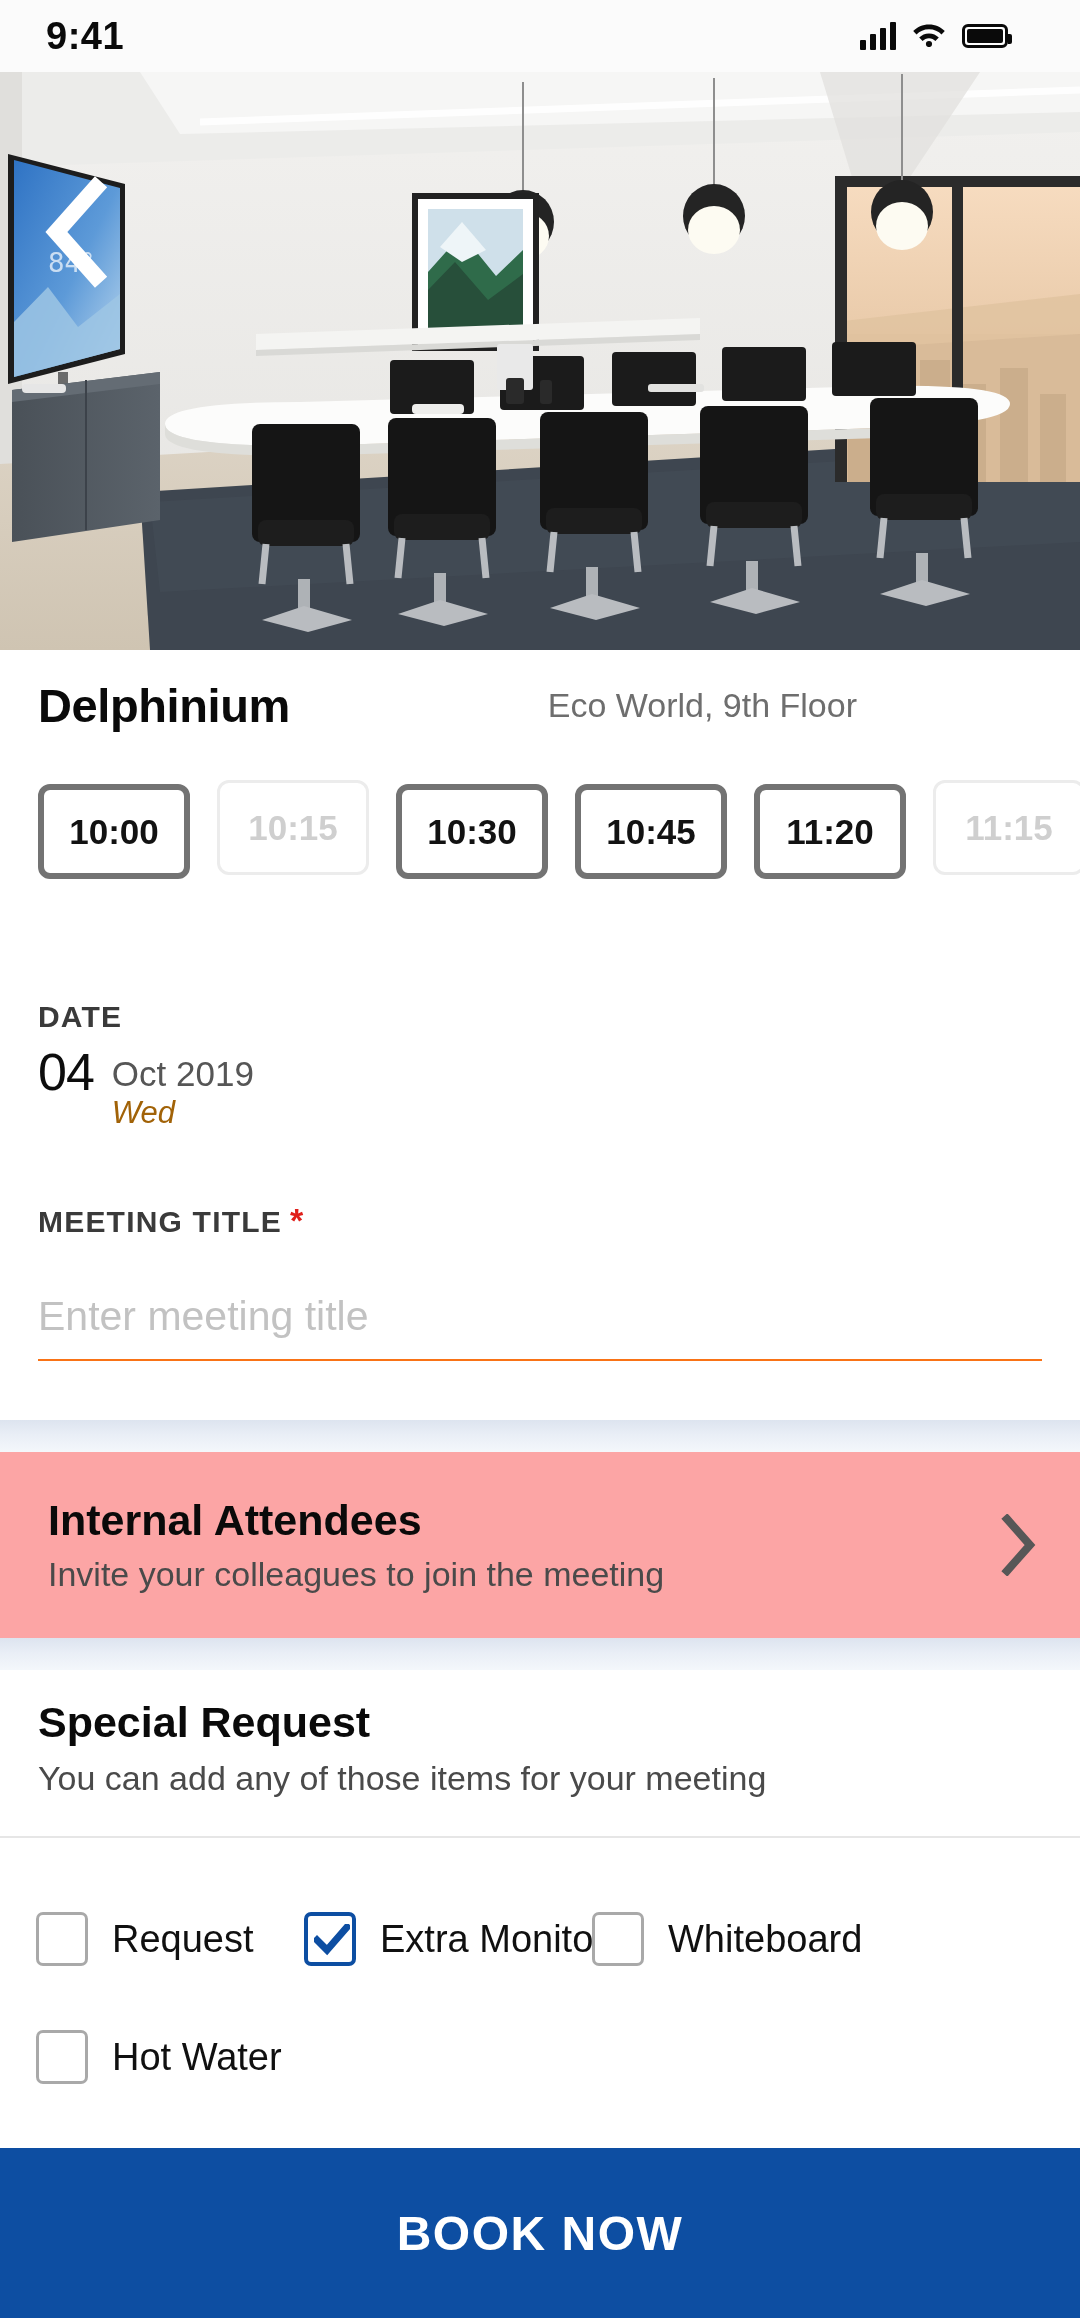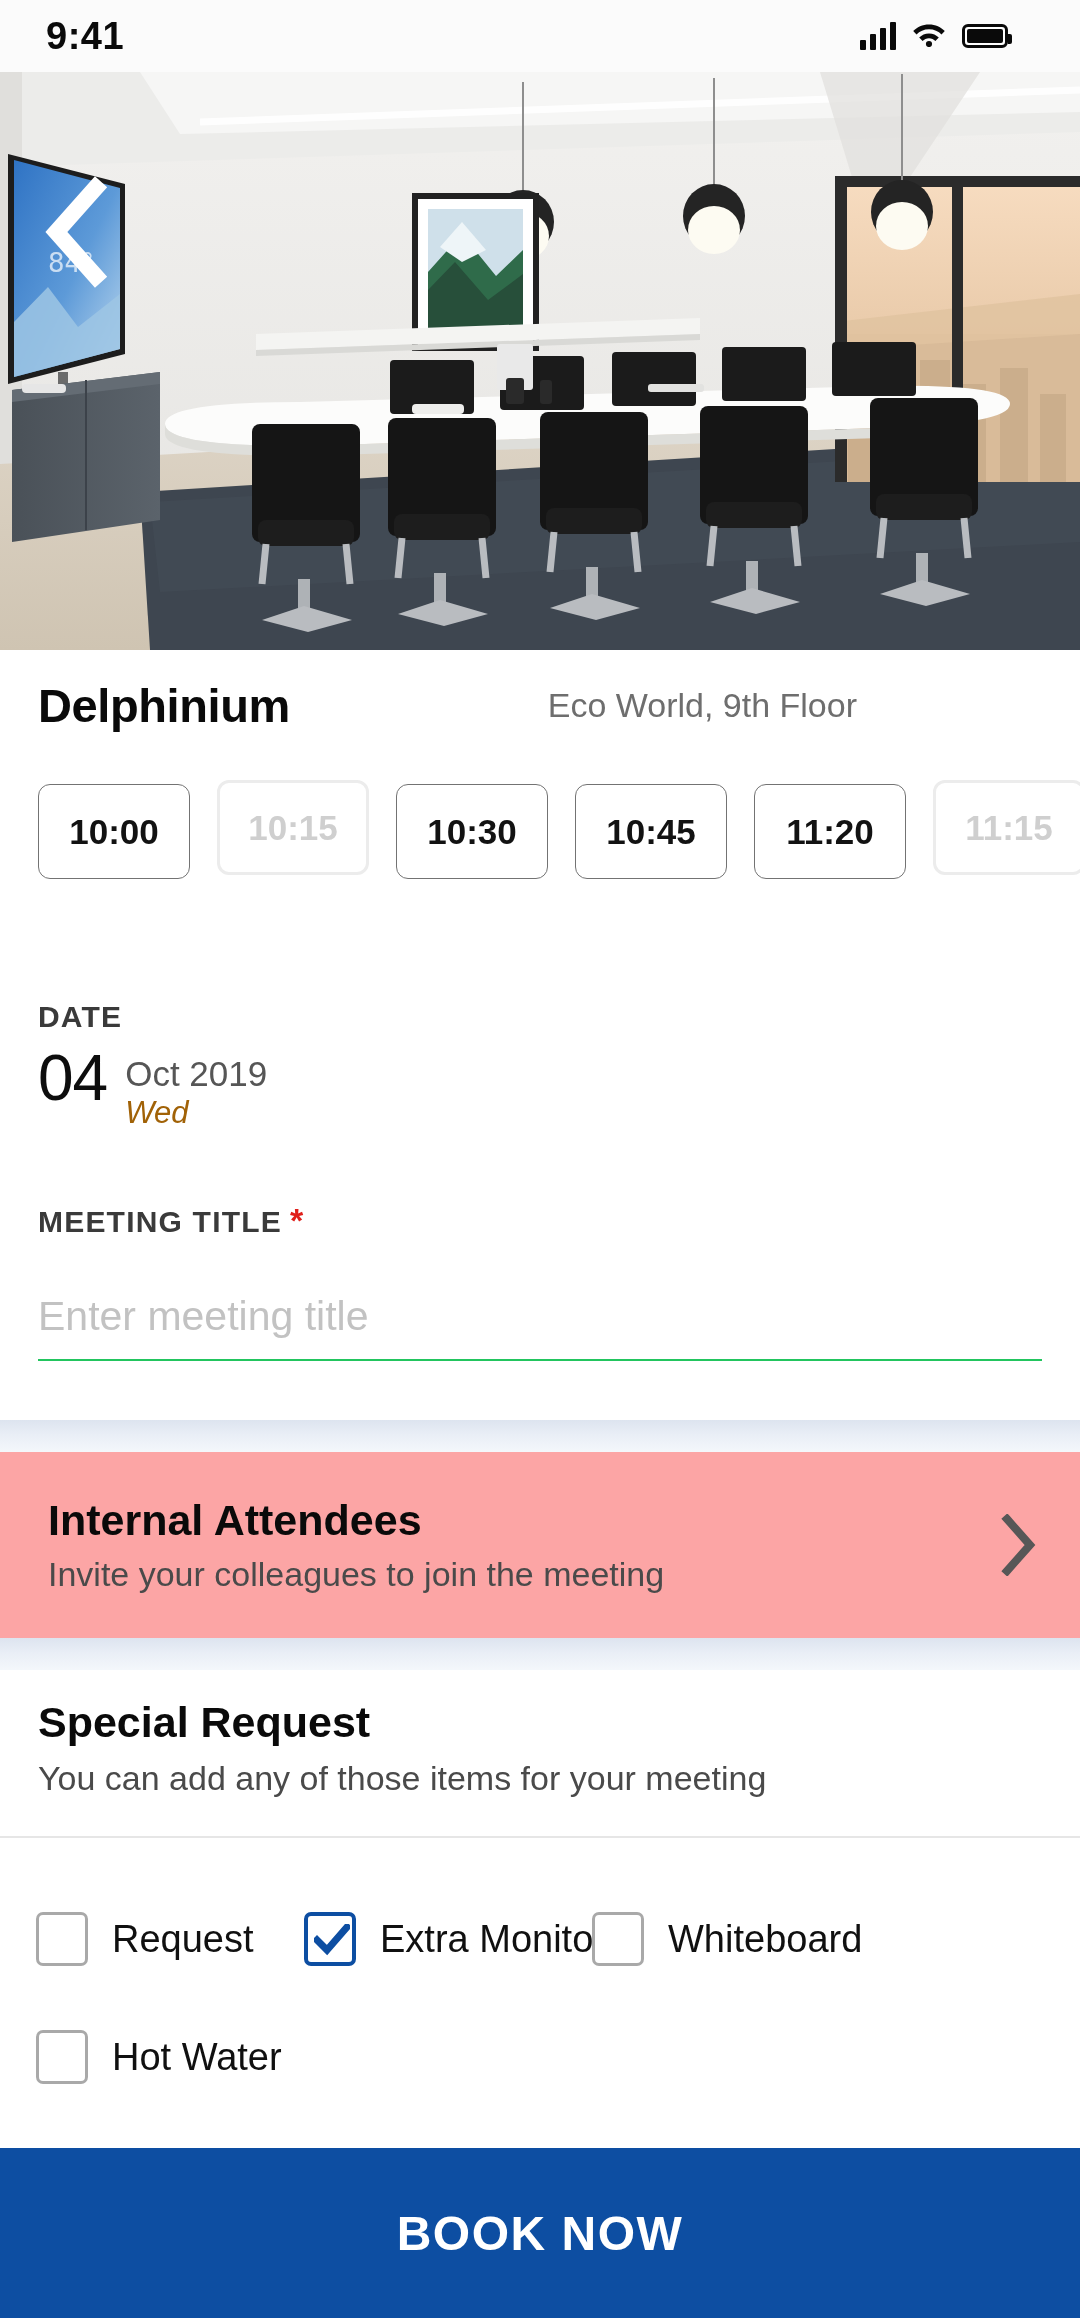--- a/index.html
+++ b/index.html
@@ -67,7 +67,7 @@
     display:flex; align-items:center; justify-content:center;
     font-size:35px; font-weight:700; background:#fff; cursor:pointer;
   }
-  .slot.avail { border:1px solid #737373; color:#121212;margin-top:8px; }
+  .slot.avail { border:6px solid #737373; color:#121212;margin-top:8px; }
   .slot.dis { border:3px solid #ececec; color:#cfcfcf; cursor:default; }
 
   

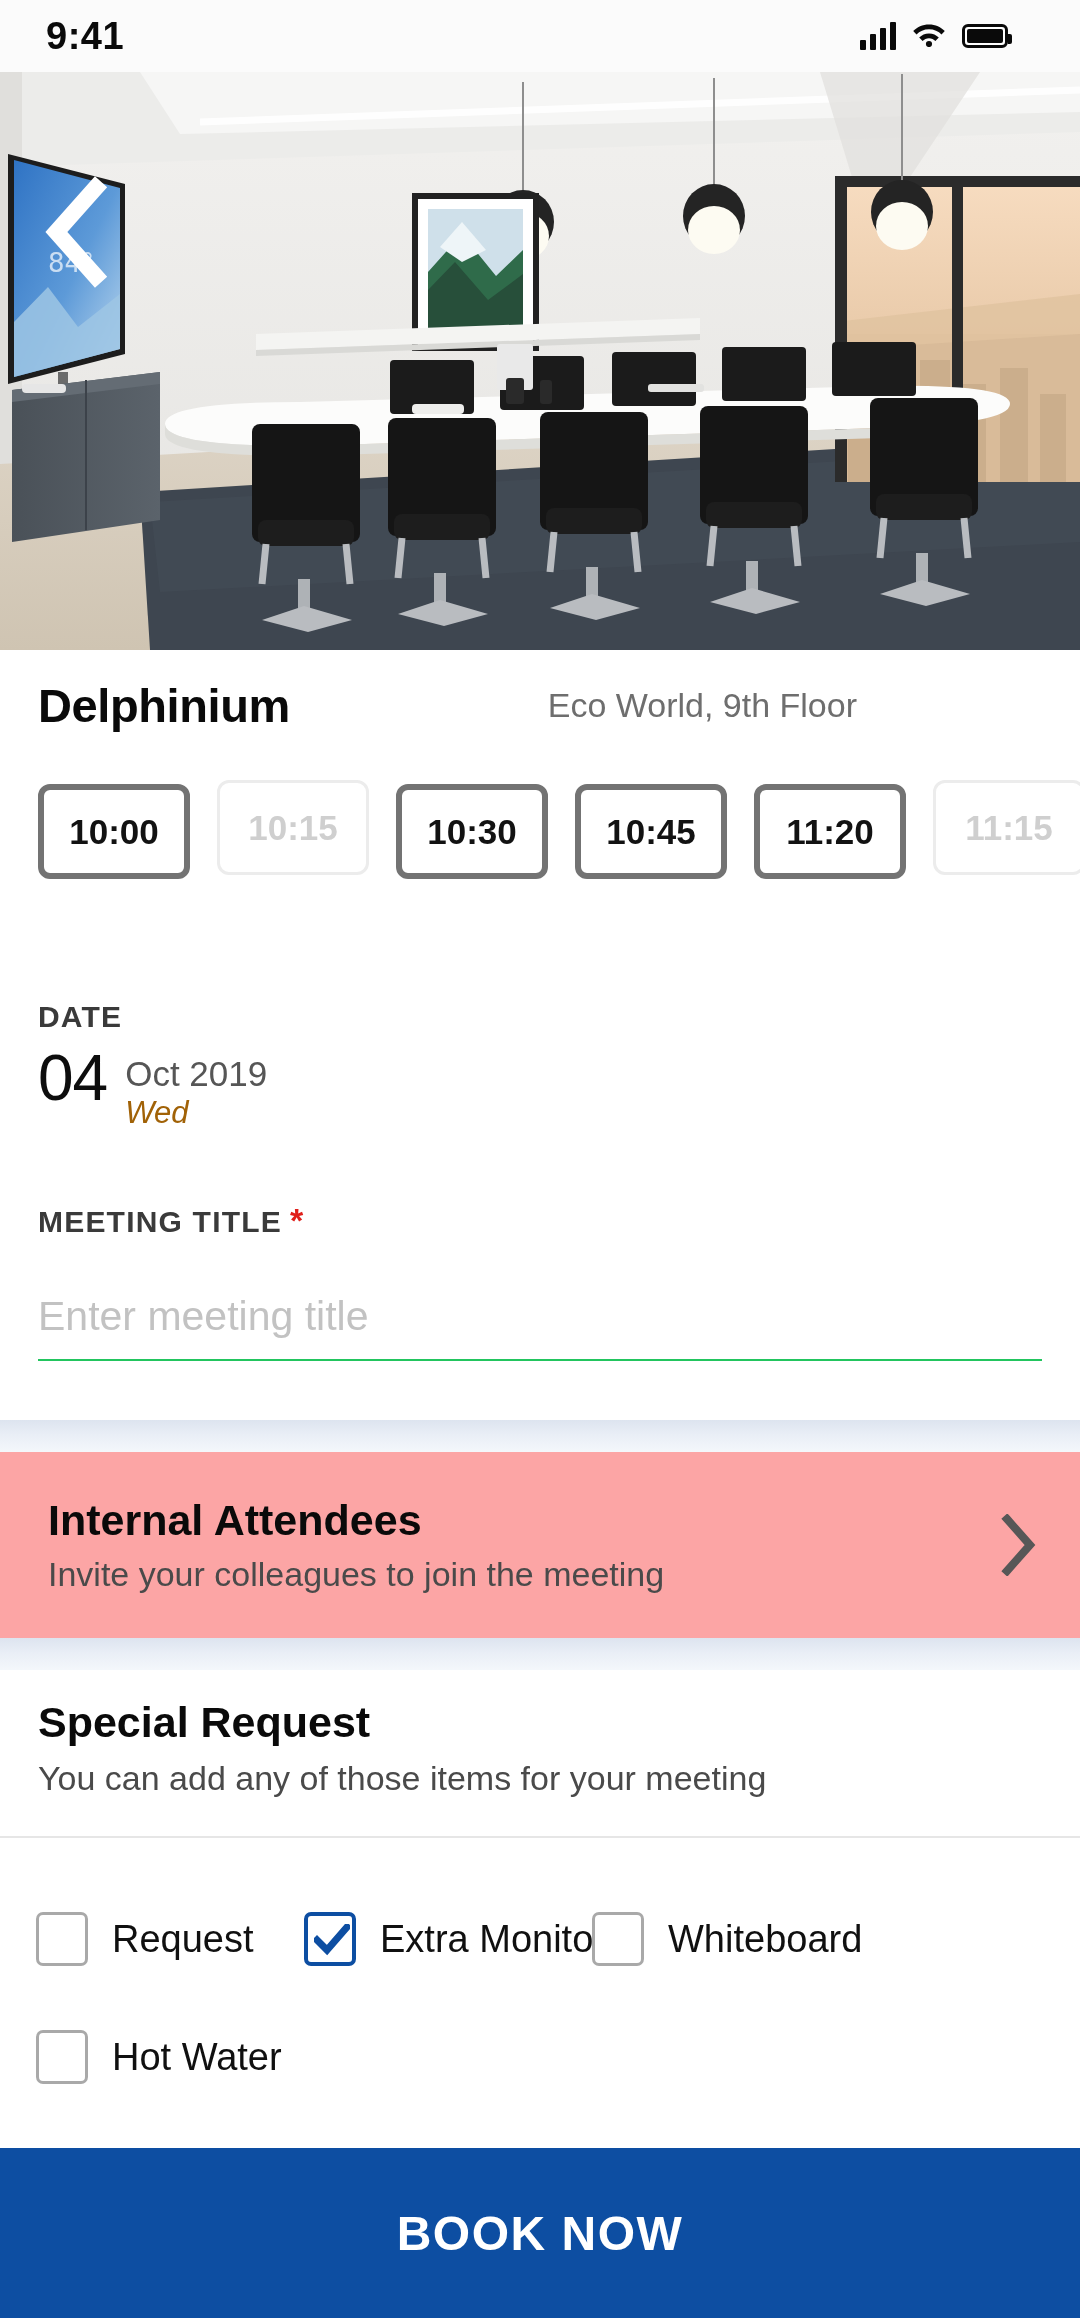--- a/index.html
+++ b/index.html
@@ -76,7 +76,7 @@
   }
   .date-block { position:absolute; top:1000px; left:38px; }
   .date-row { display:flex; align-items:flex-start; margin-top:14px; }
-  .date-day { font-size:64px; font-weight:400; line-height:0.95; color:#0d0d0d; letter-spacing:-1px;text-align:center; }
+  .date-day { font-size:52px; font-weight:400; line-height:0.95; color:#0d0d0d; letter-spacing:-1px;text-align:center; }
   .date-right { margin-left:18px; padding-top:6px; }
   .date-my { font-size:35px; color:#565656; line-height:1.15; }
   .date-wd { font-size:31px; color:#a16207; line-height:1.25;font-style:italic; }

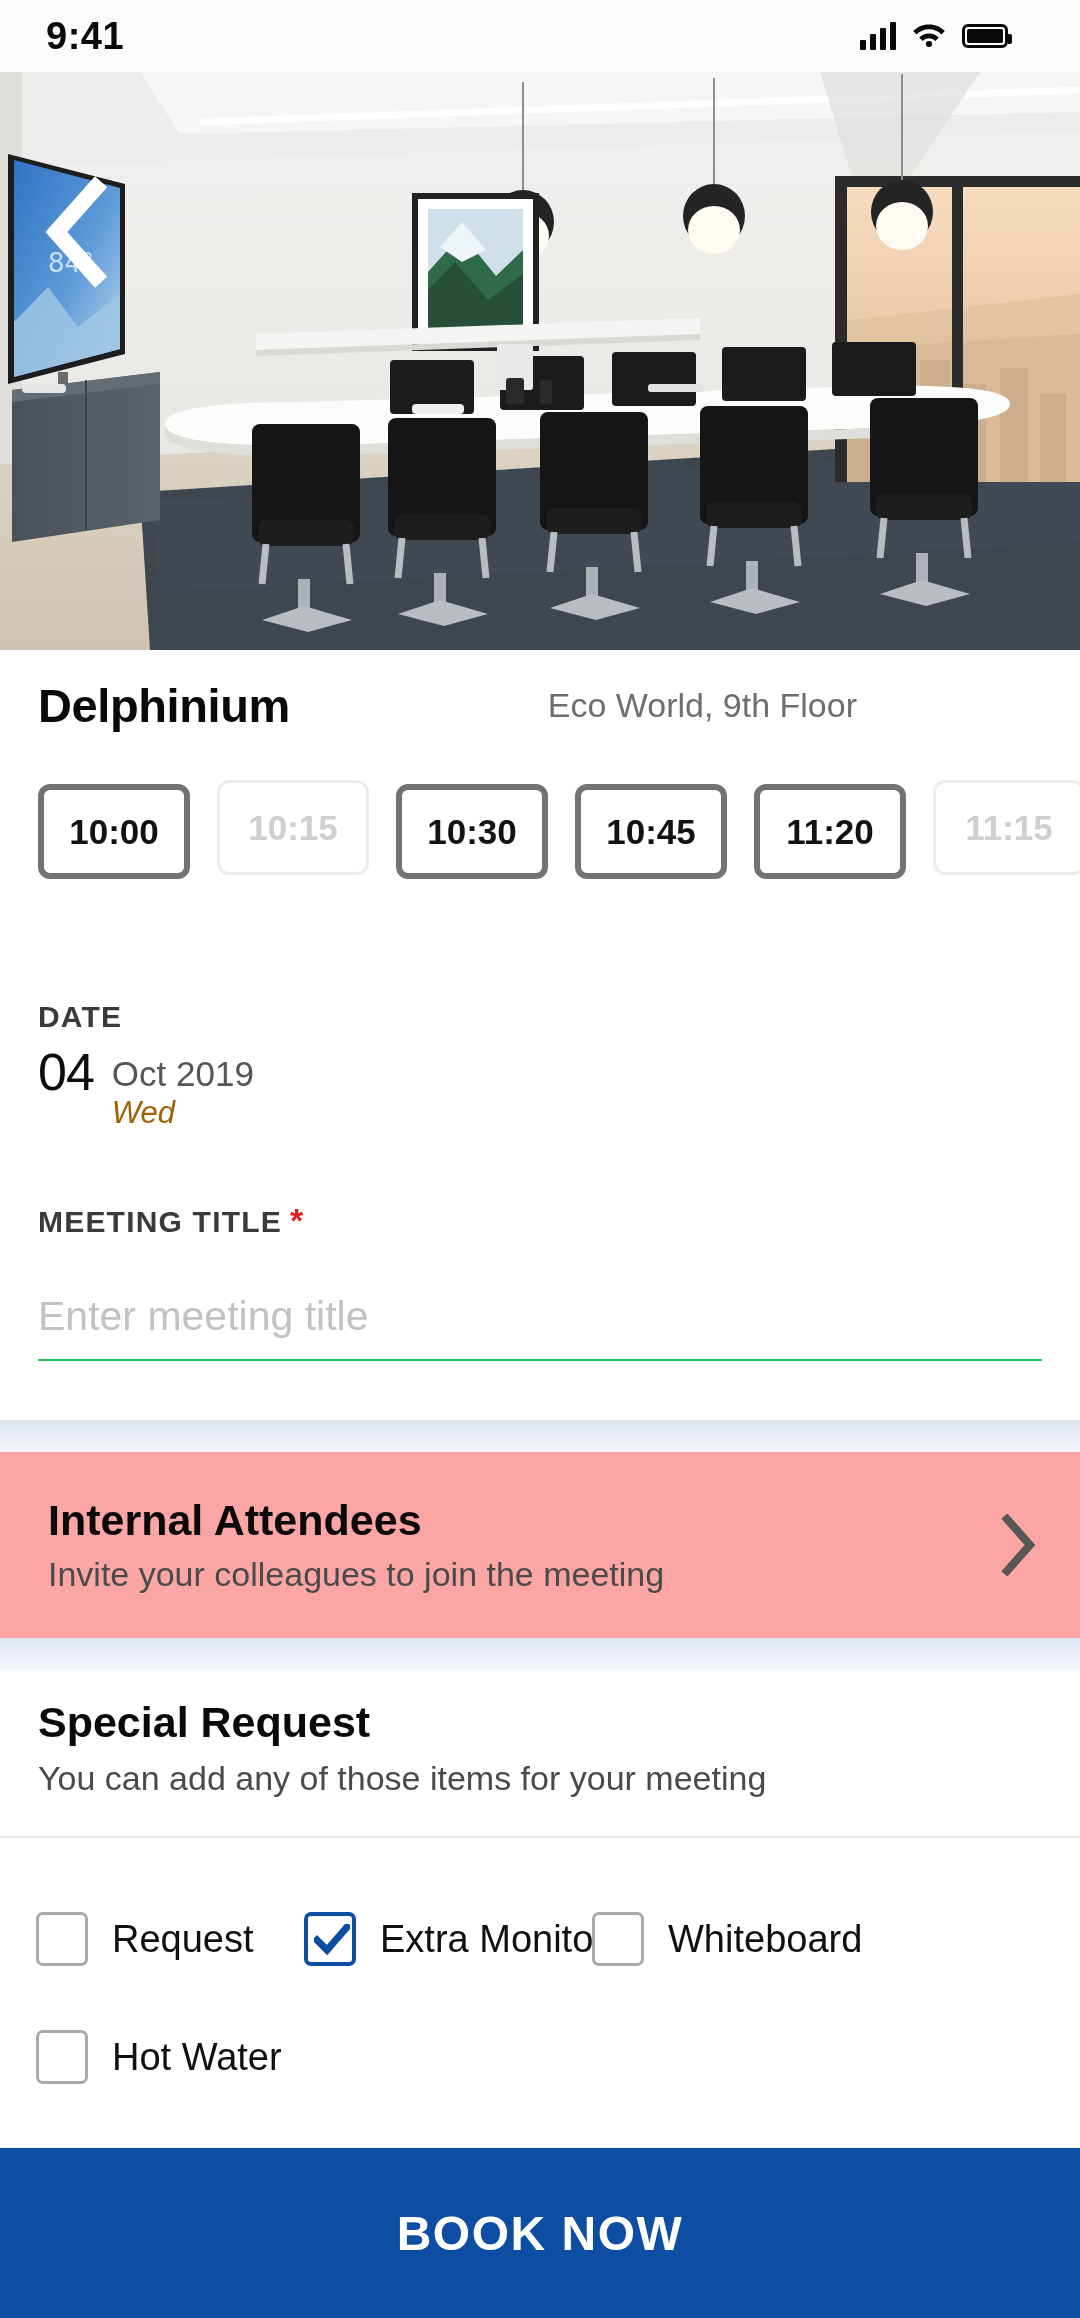--- a/index.html
+++ b/index.html
@@ -87,7 +87,7 @@
   .req-star { color:#e0201b; font-size:34px; font-weight:700; line-height:0.9; }
   .mt-input {
     margin-top:34px; width:1004px; height:88px;
-    border:none; border-bottom:2px solid #22c55e; outline:none; background:transparent;
+    border:none; border-bottom:2px solid #f97316; outline:none; background:transparent;
     font-family:"Liberation Sans", sans-serif; font-size:41px; color:#222;
   }
   .mt-input::placeholder { color:#c2c2c2; }

